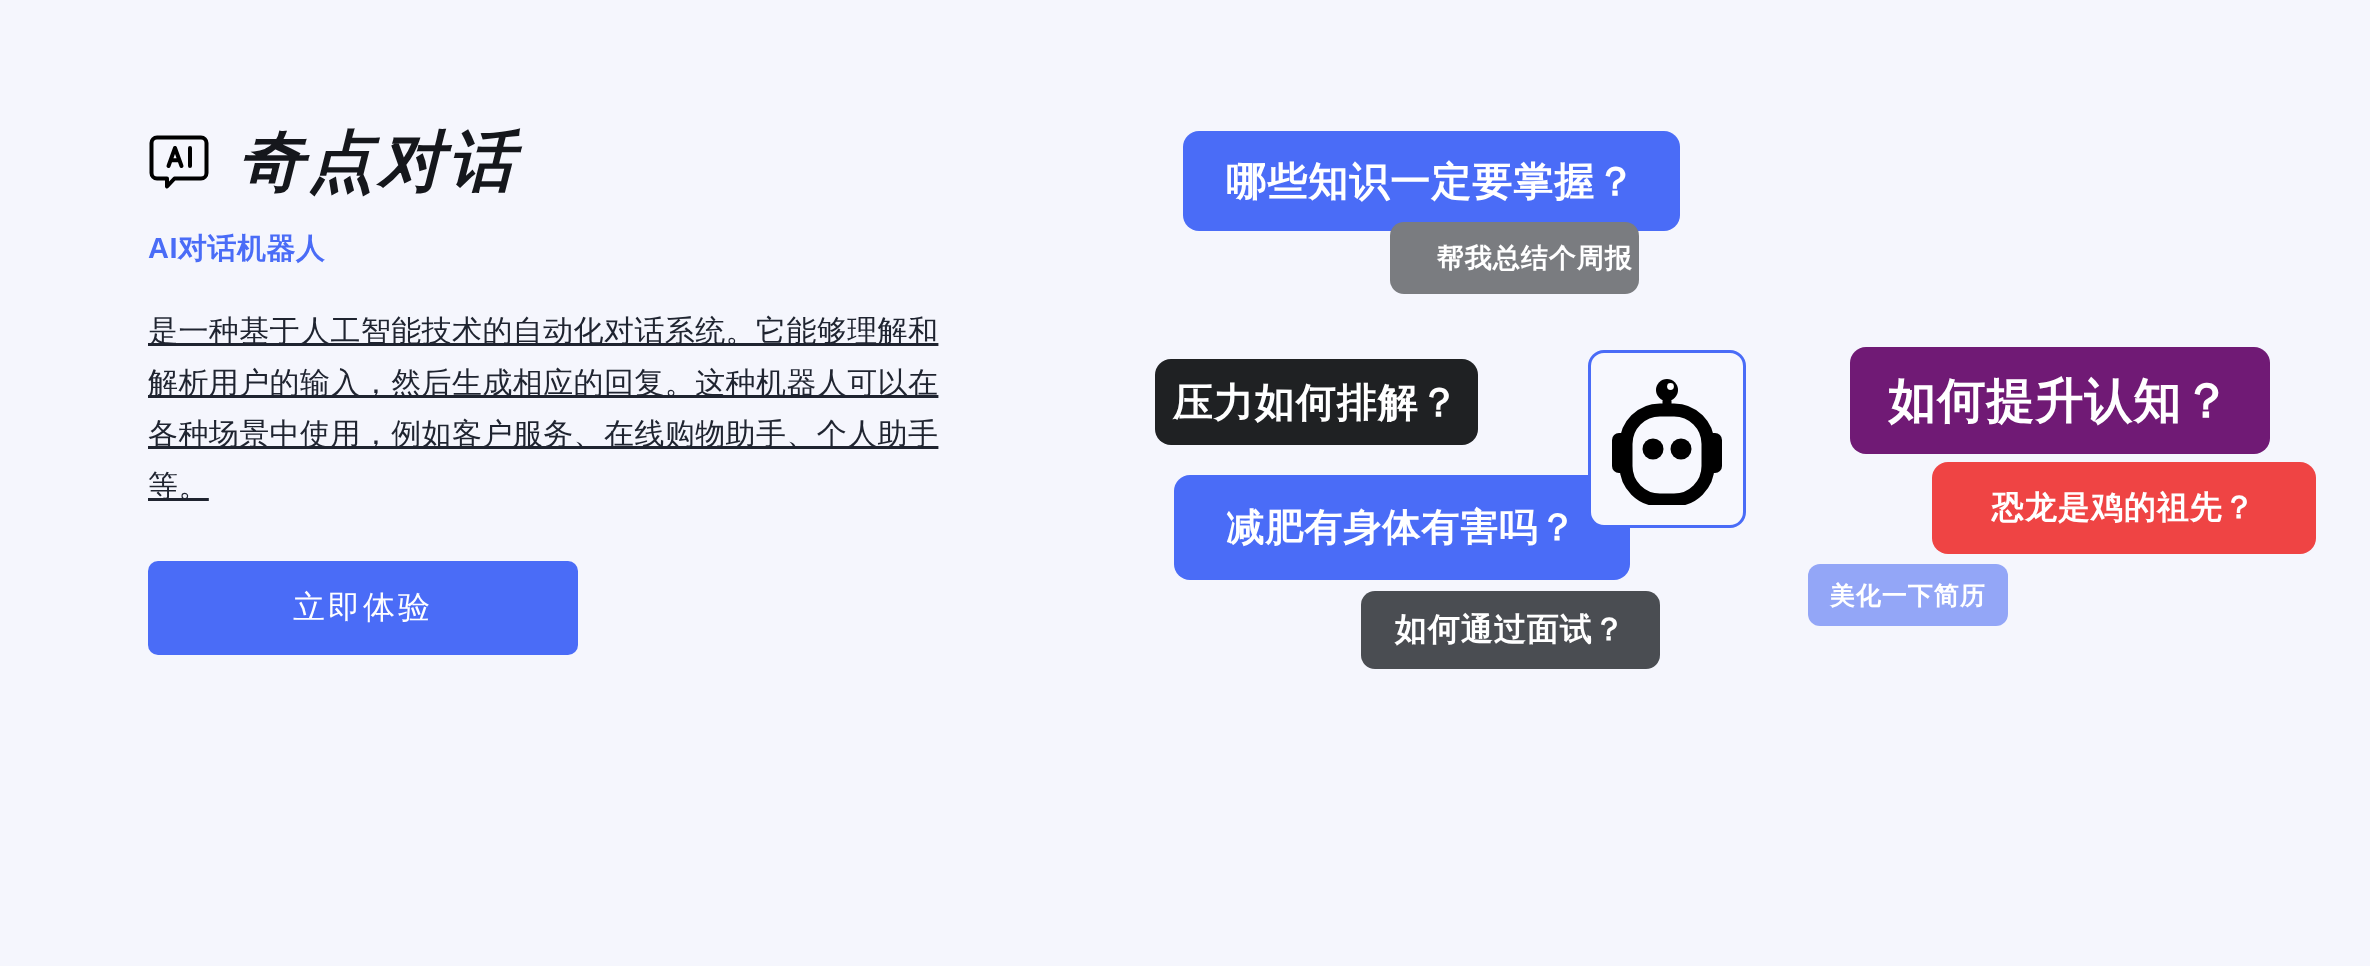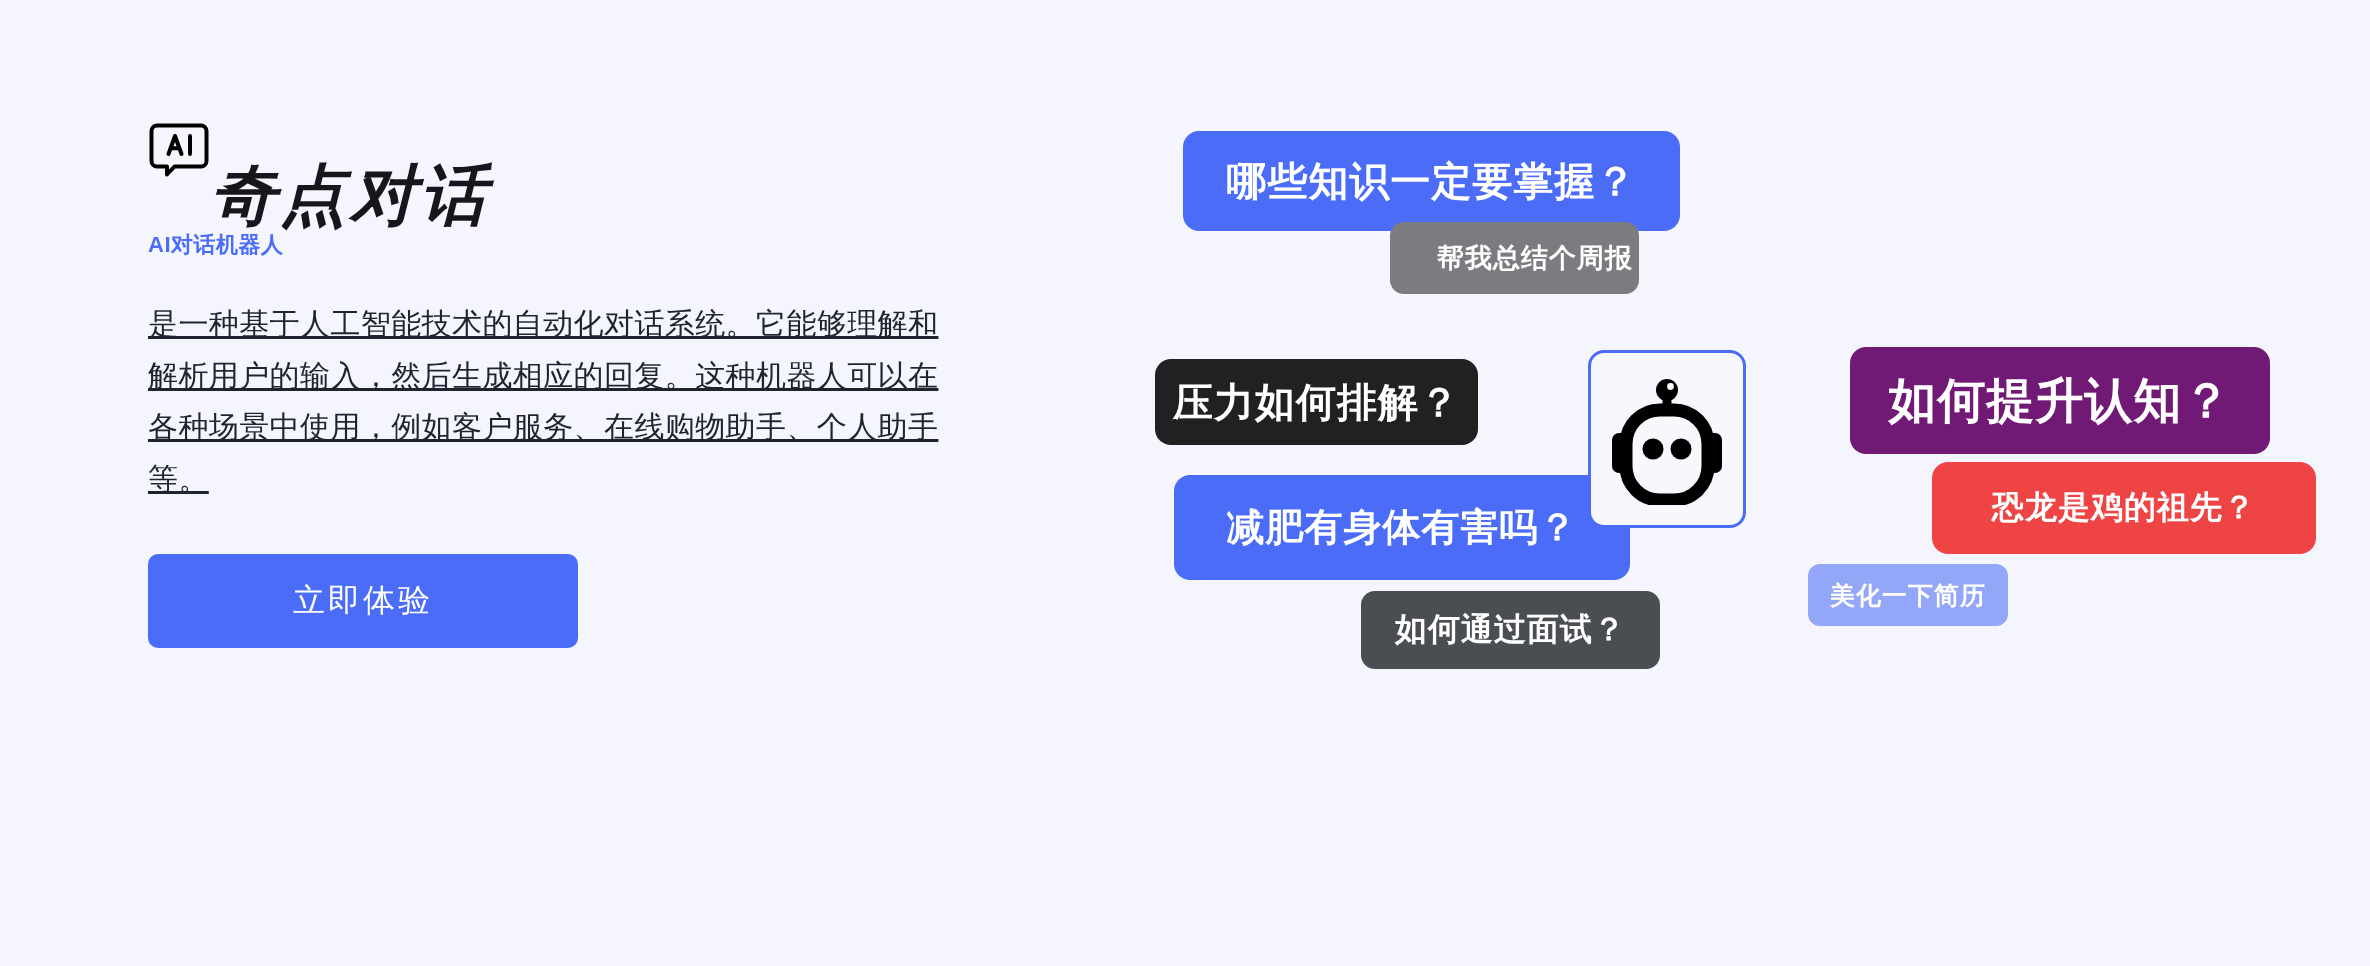--- a/index.html
+++ b/index.html
@@ -31,7 +31,8 @@
 
   .title-row {
     display: flex;
-    align-items: flex-start;
+    align-items: center;
+    gap: 28px;
     height: 86px;
   }
   .ai-icon {

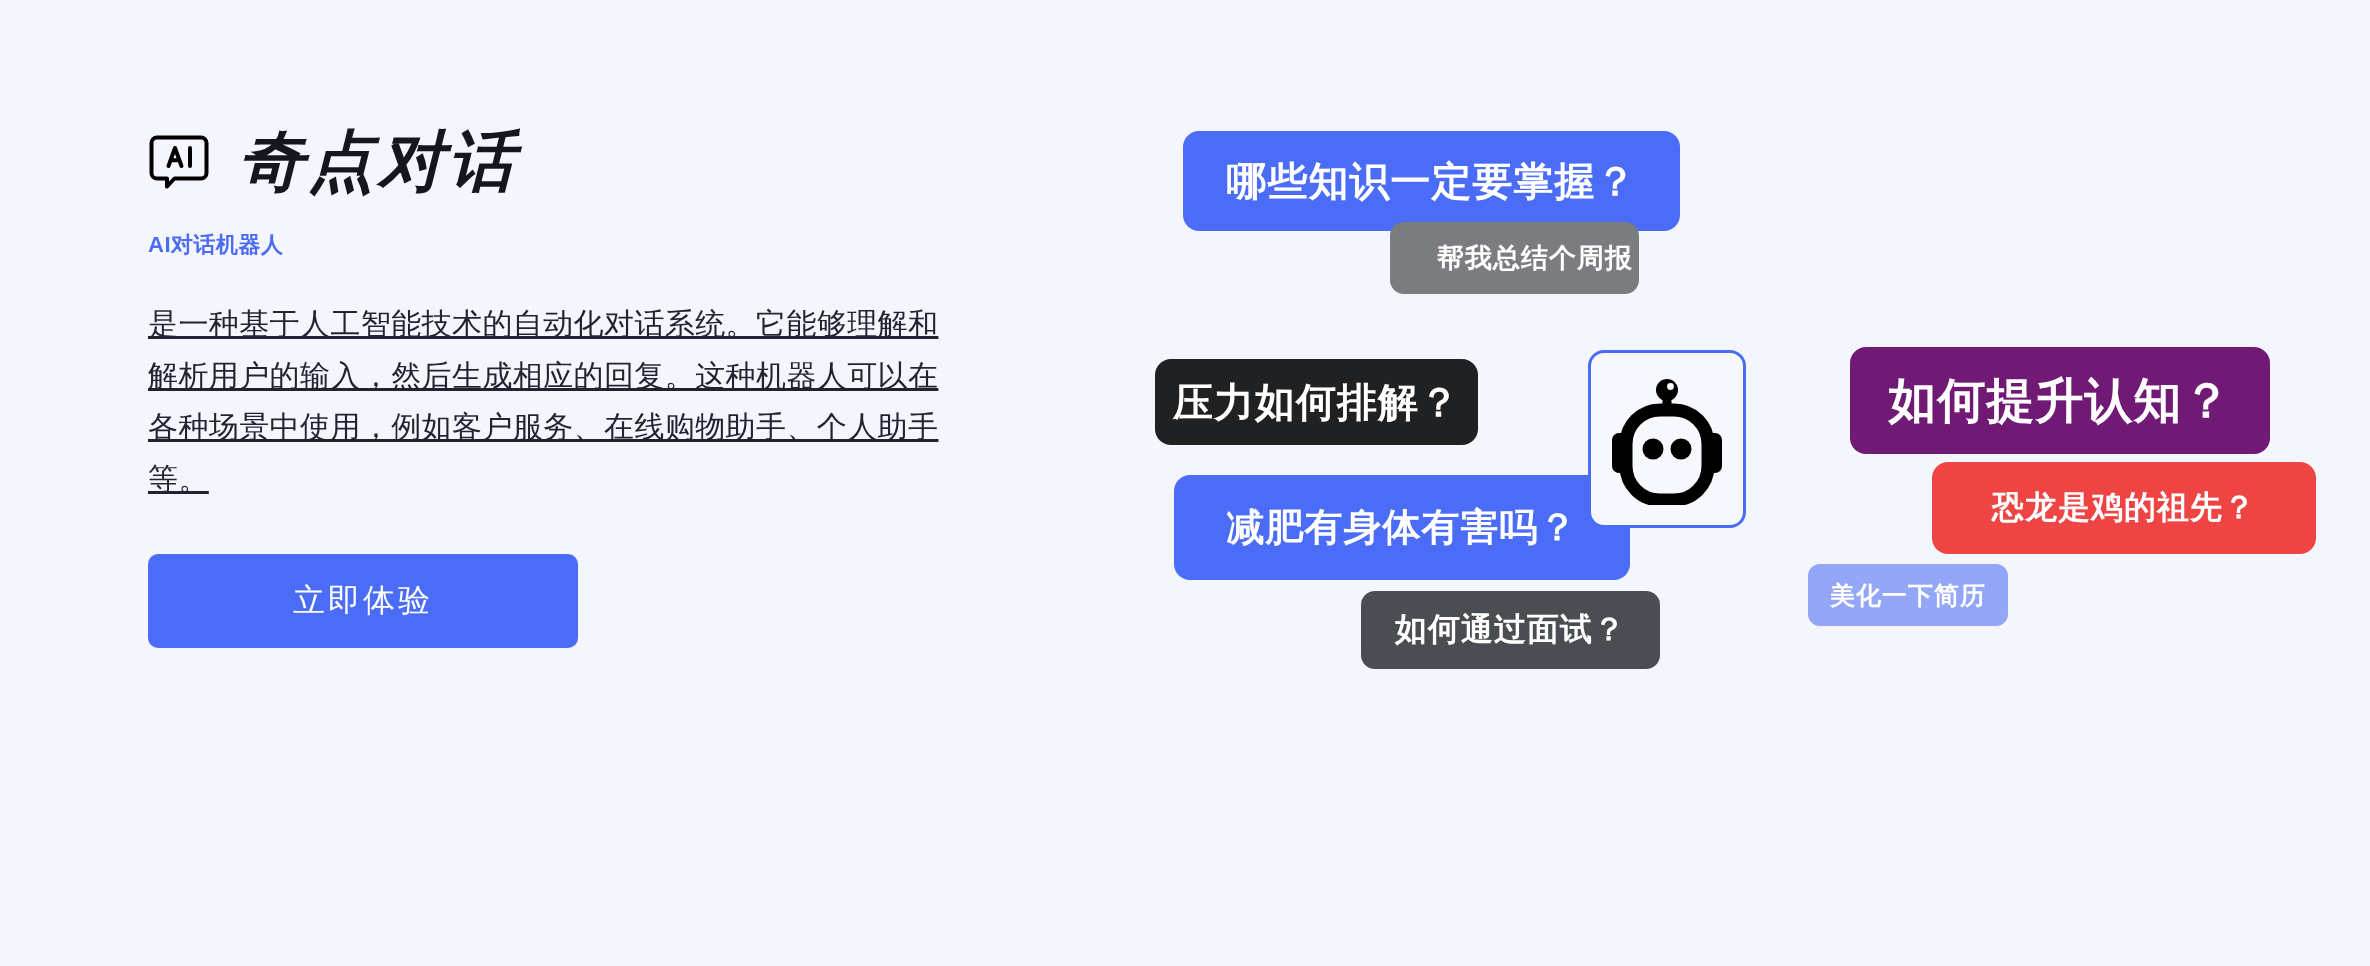--- a/index.html
+++ b/index.html
@@ -53,7 +53,7 @@
 
   .subtitle {
     margin-top: 30px;
-    font-size: 22px;
+    font-size: 29px;
     line-height: 1;
     font-weight: 700;
     color: #4a6cf7;

